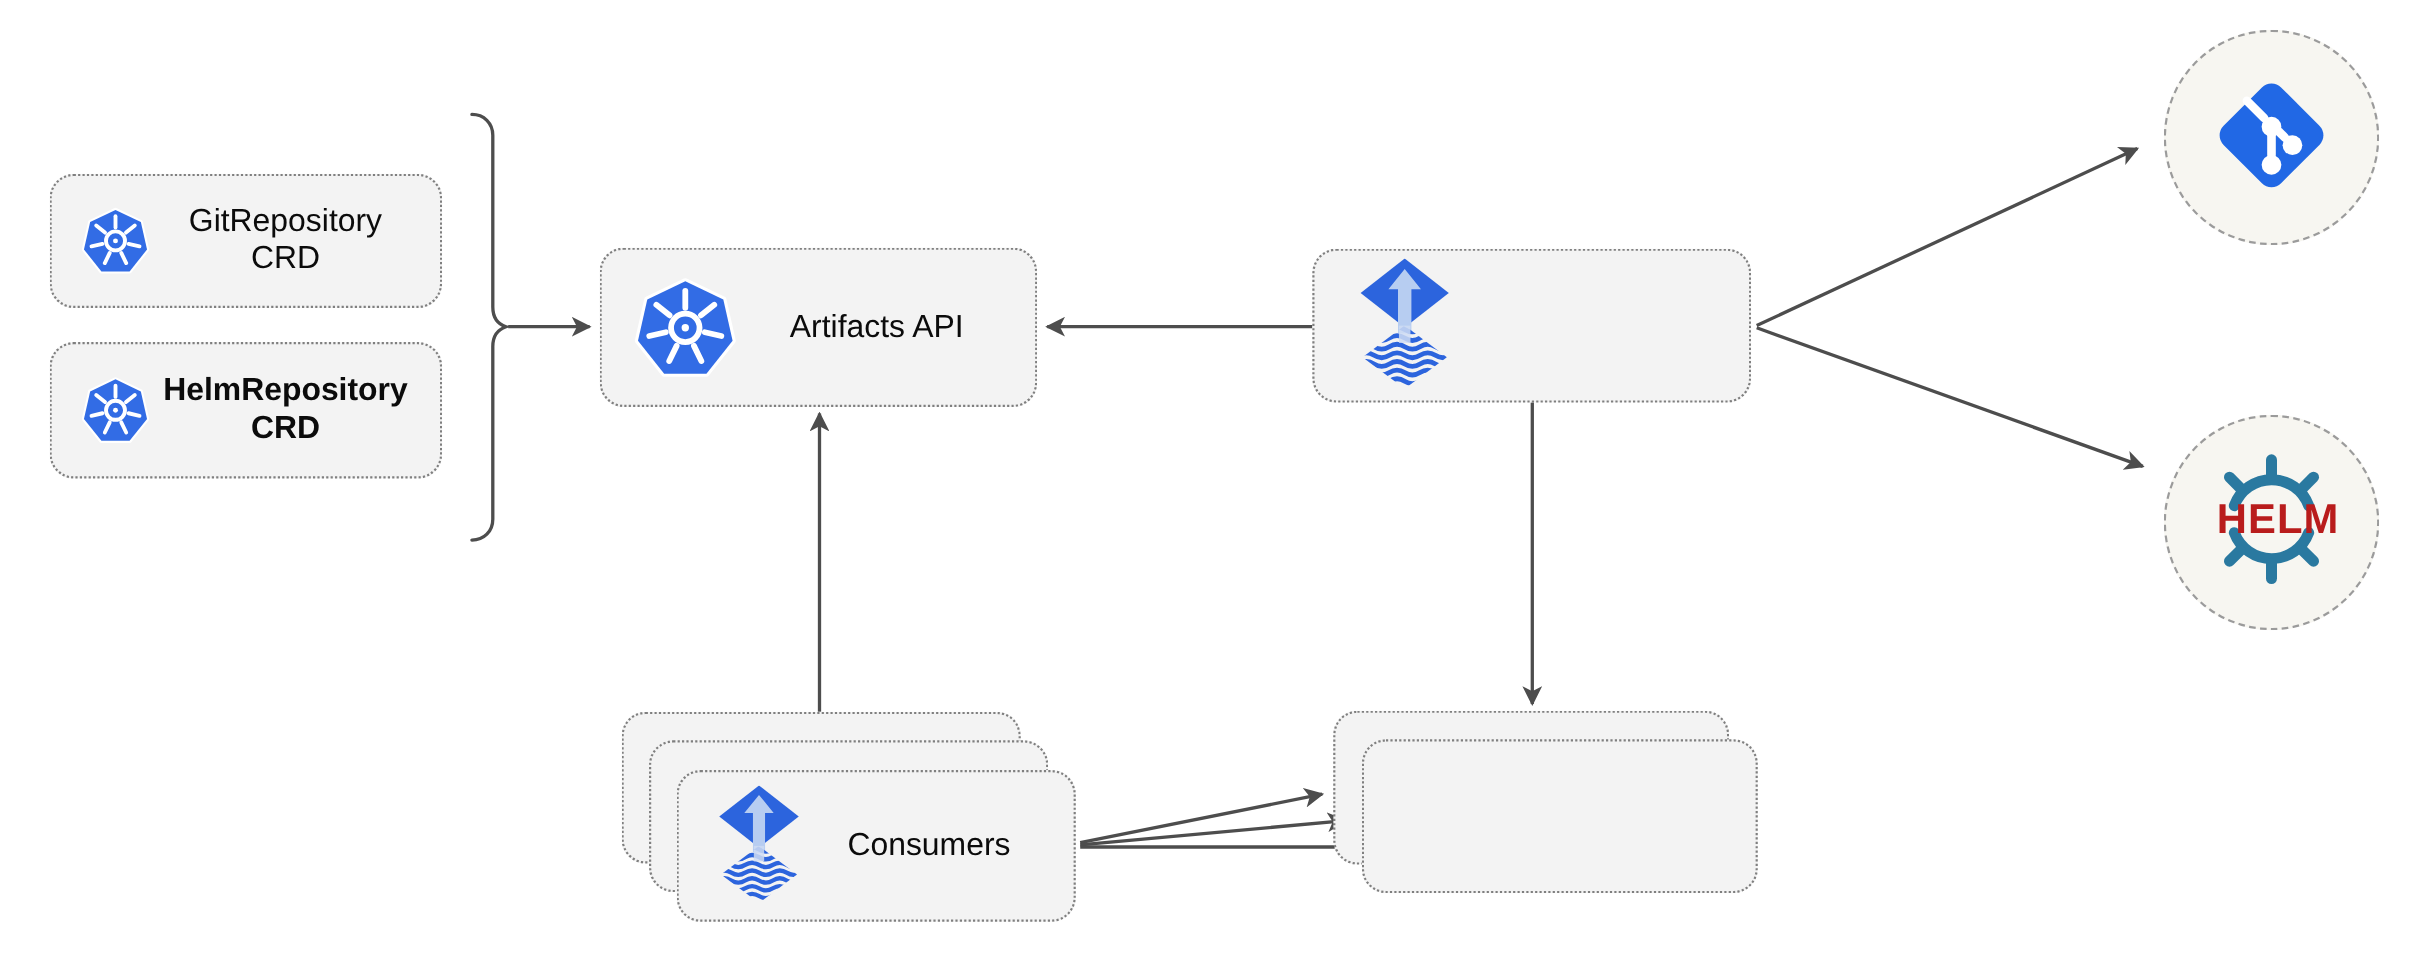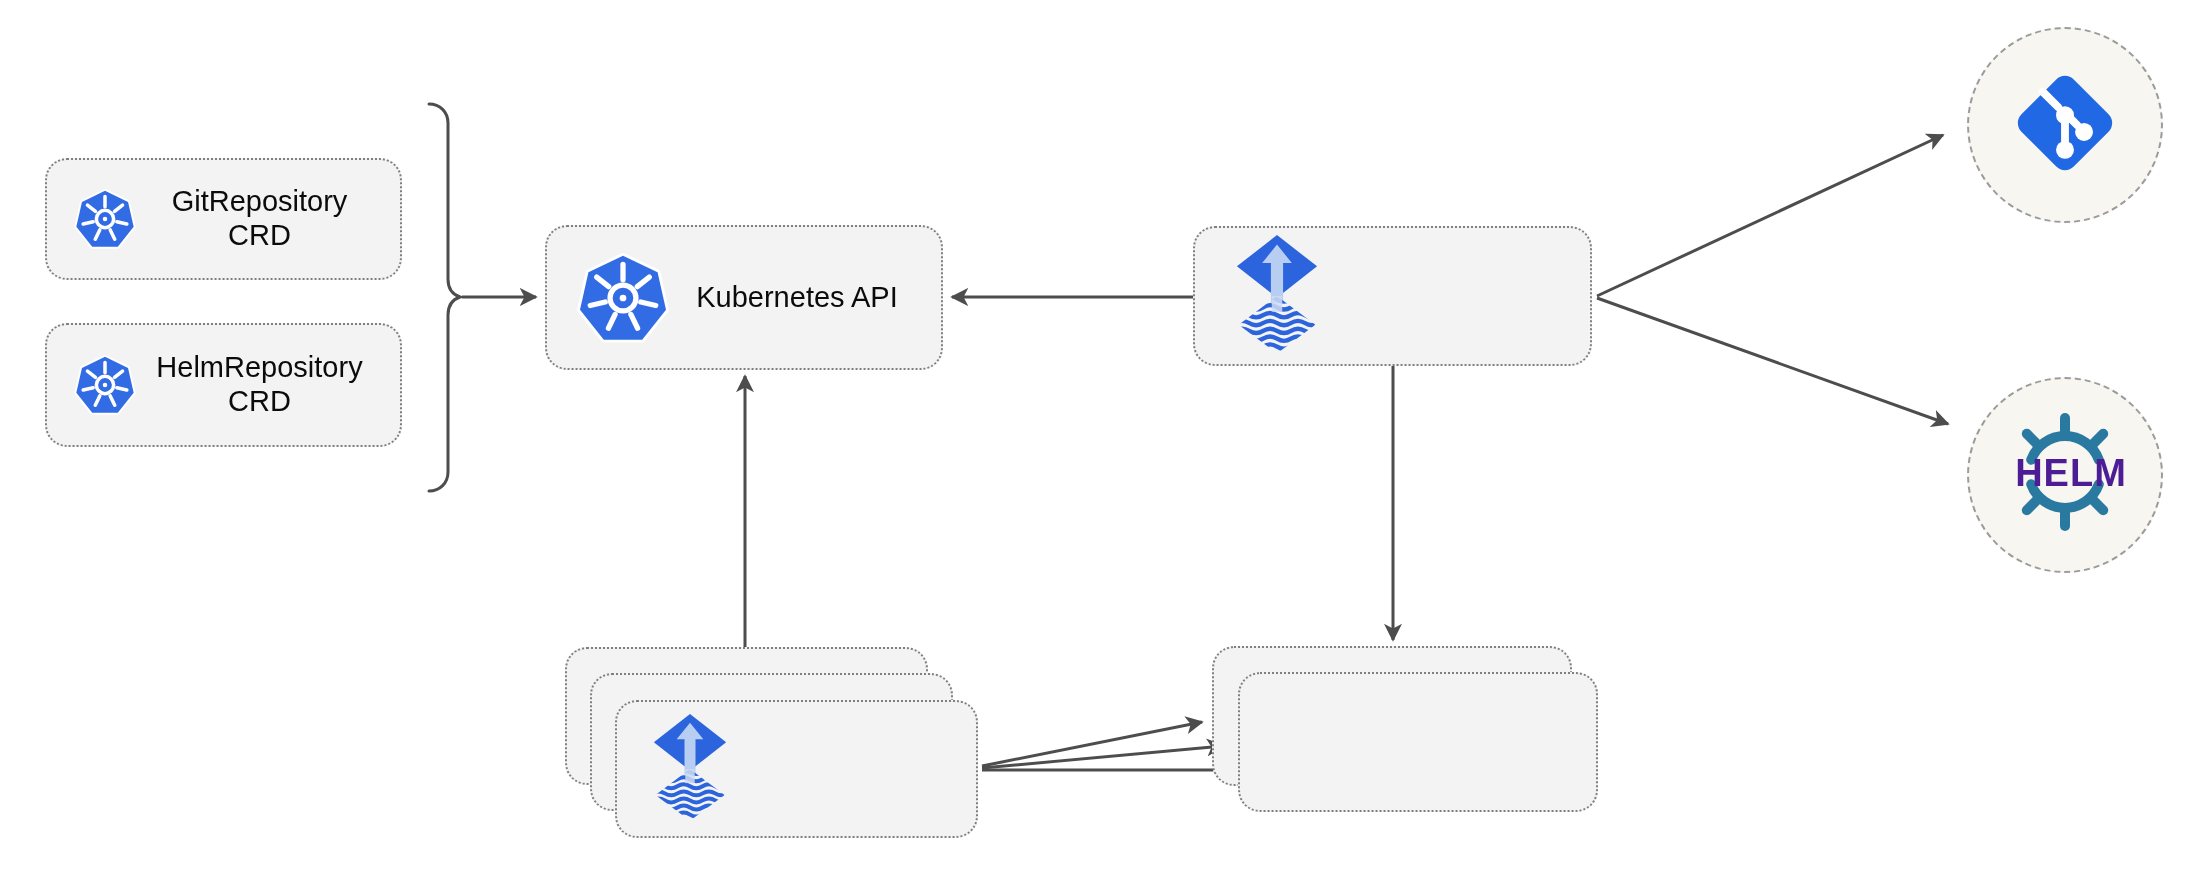--- a/index.html
+++ b/index.html
@@ -162,7 +162,7 @@
         </g>
       </svg>
     </span>
-    <span class="label">Kubernetes API</span>
+    <span class="label">Artifacts API</span>
   </div>
 
   <div class="node" style="left:1193px;top:226px;width:399px;height:140px;">

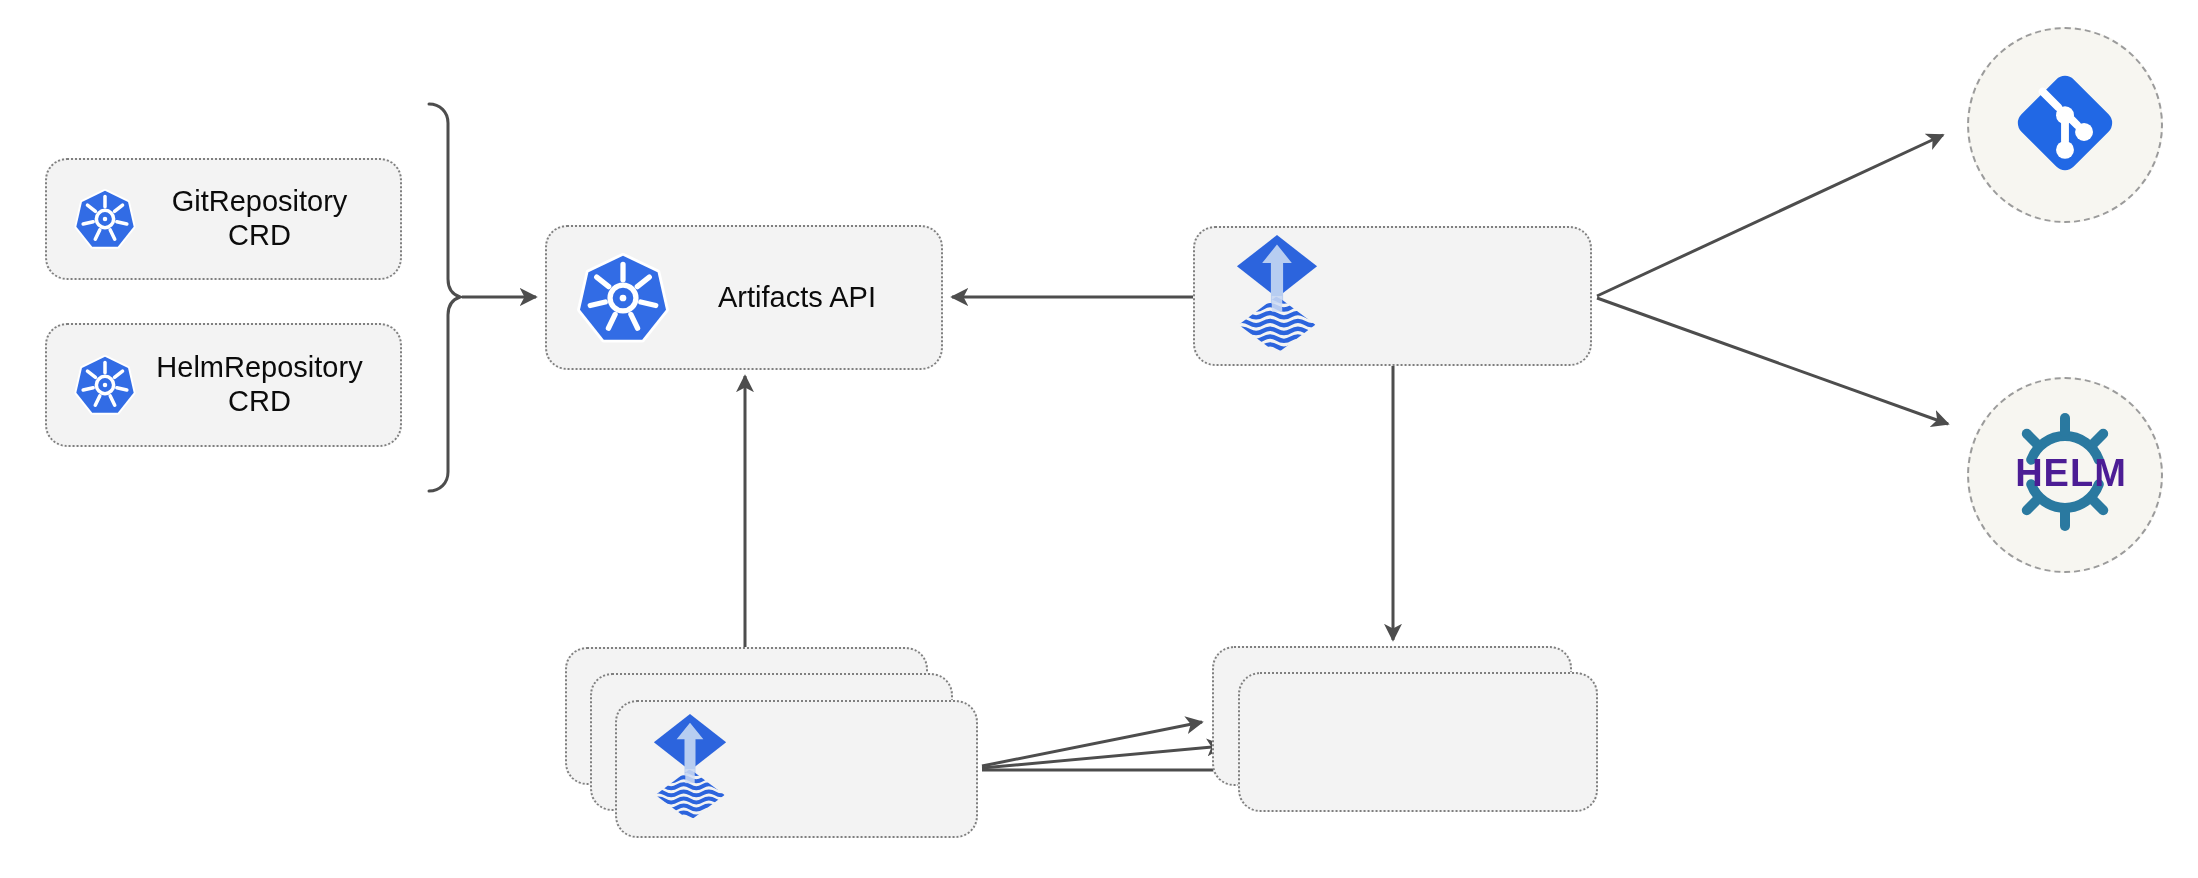--- a/index.html
+++ b/index.html
@@ -122,7 +122,7 @@
     </span>
   </div>
 
-  <div class="node" style="left:45px;top:323px;width:357px;height:124px;">
+  <div class="node" style="left:45px;top:311px;width:357px;height:124px;font-weight:bold;">
     <span class="icon" style="width:64px;height:64px;margin-left:26px;">
       <svg viewBox="0 0 100 100" width="64" height="64">
         <polygon points="50,6 86,23.3 94.8,62.2 70,93.4 30,93.4 5.2,62.2 14,23.3" fill="#326ce5" stroke="#ffffff" stroke-width="6" stroke-linejoin="round" paint-order="stroke"></polygon>

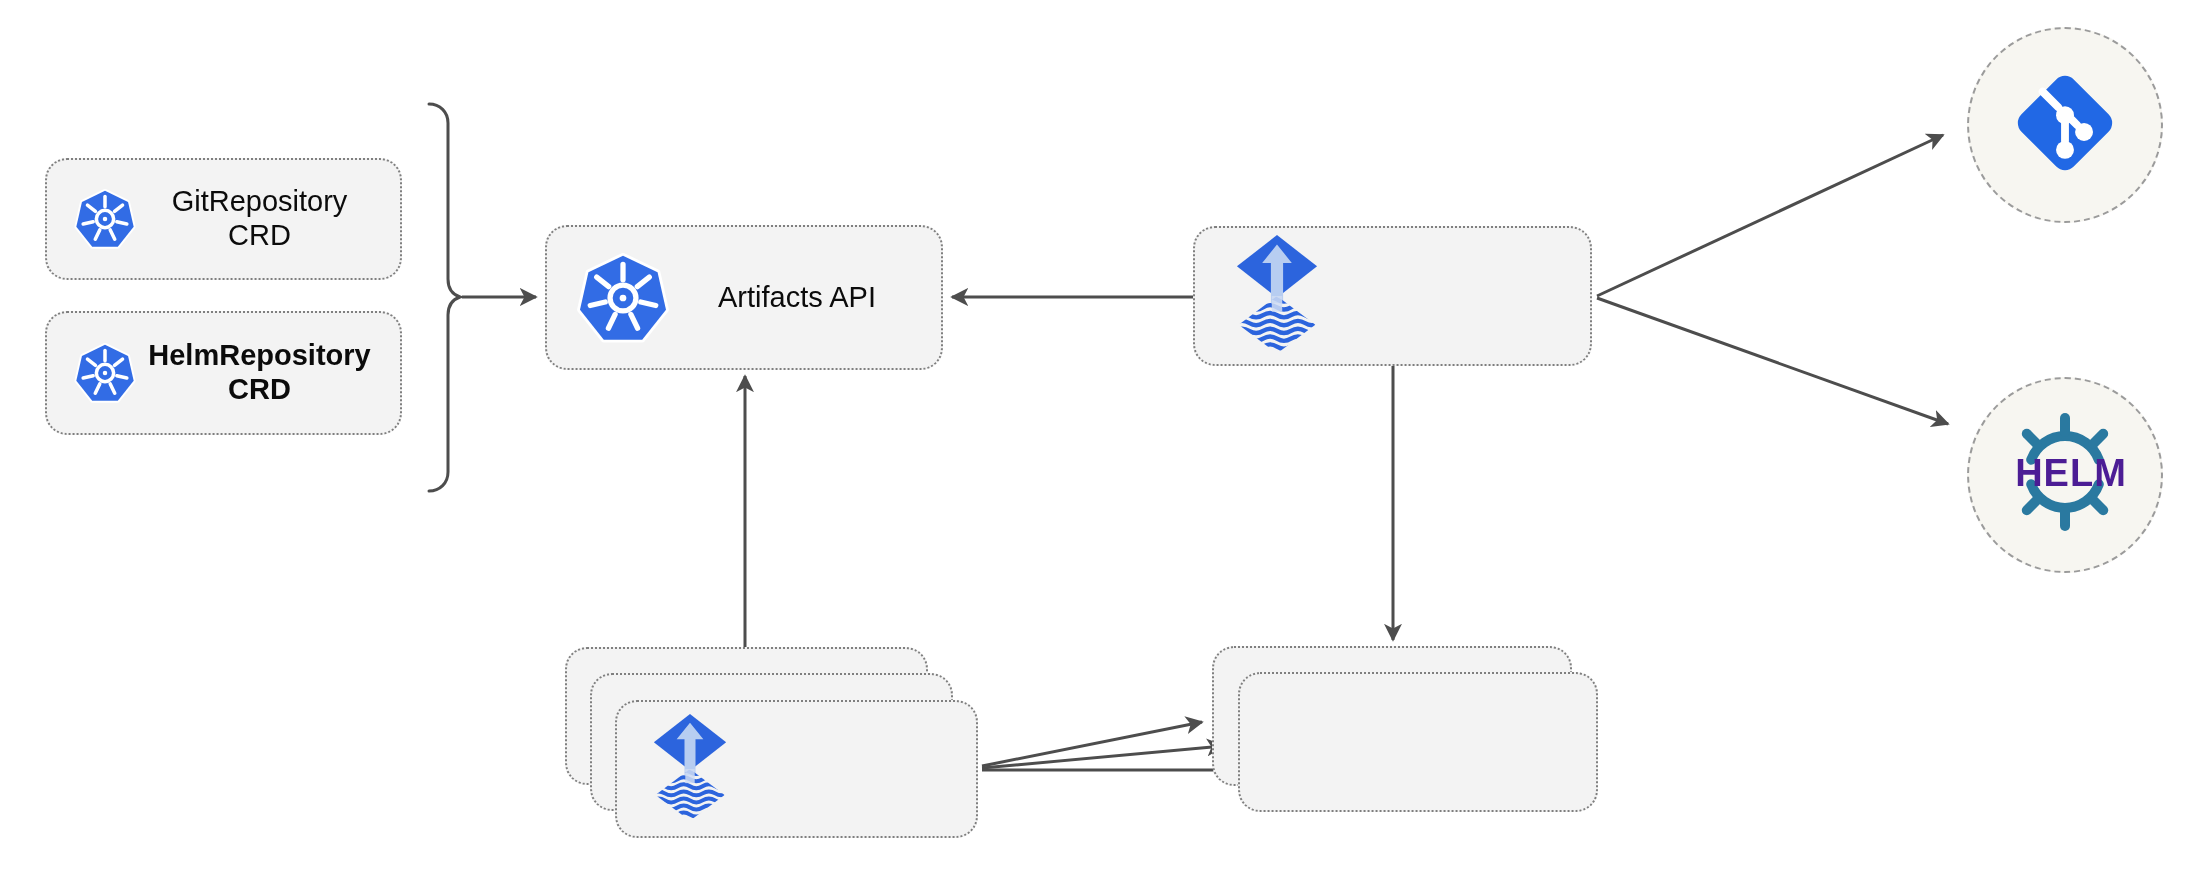--- a/index.html
+++ b/index.html
@@ -64,7 +64,7 @@
     font-size: 38px;
     font-weight: bold;
     letter-spacing: 1px;
-    color: #4c1d95;
+    color: #b91c1c;
   }
   .helm-wrap { position: relative; width: 150px; height: 130px; }
 </style>

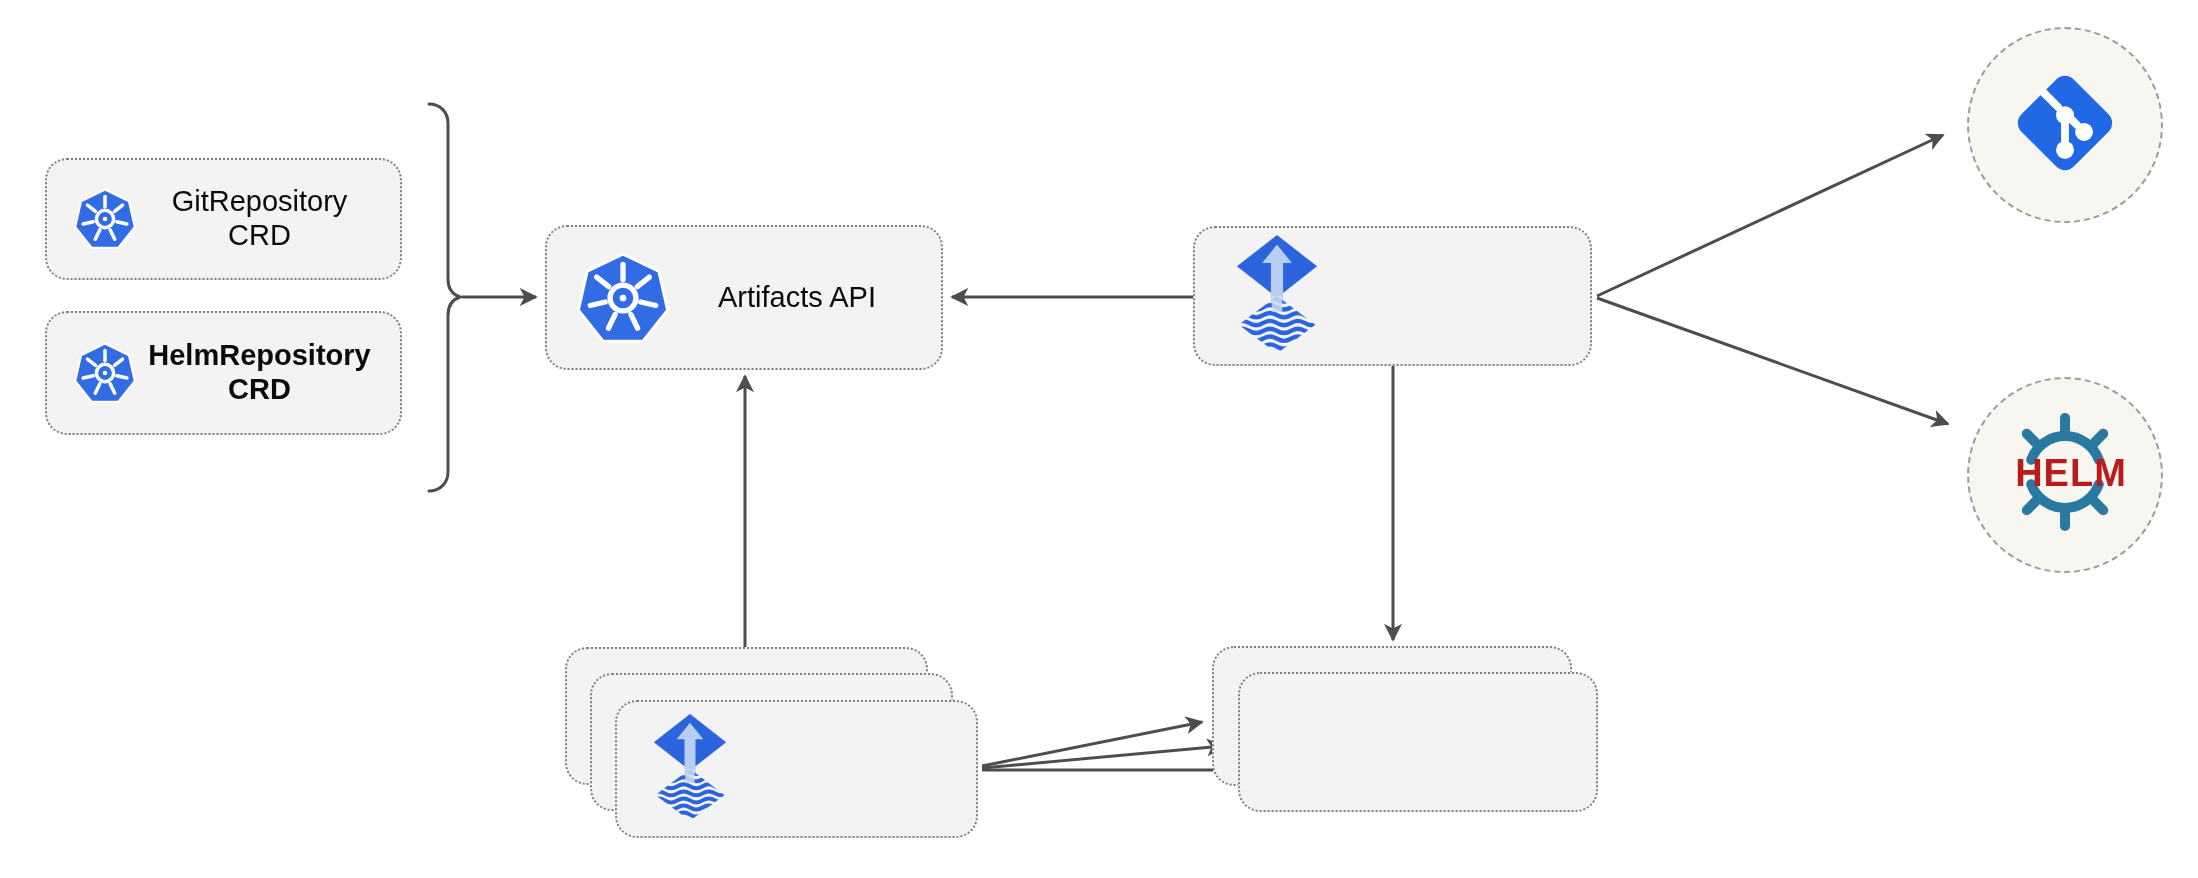--- a/index.html
+++ b/index.html
@@ -211,6 +211,7 @@
         <rect x="44" y="70" width="12" height="18" fill="#cfdcf3" opacity="0.85"></rect>
       </svg>
     </span>
+    <span class="label">Consumers</span>
   </div>
 
   <div class="node stacked-back" style="left:1212px;top:646px;width:360px;height:140px;"></div>

